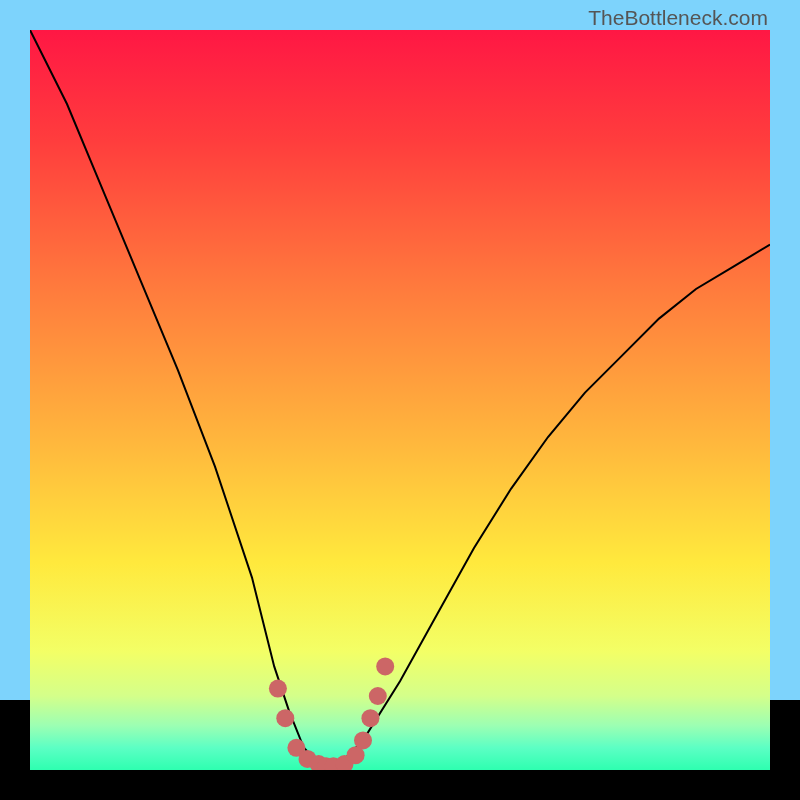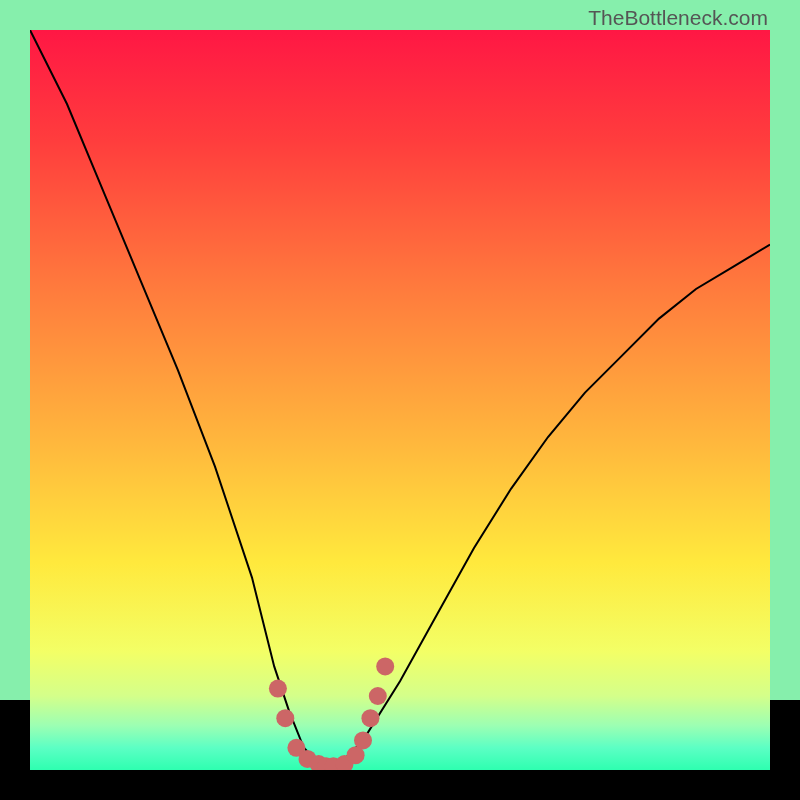--- a/index.html
+++ b/index.html
@@ -17,7 +17,7 @@
     left: 0;
     width: 800px;
     height: 700px;
-    background: #86efac;
+    background: #7dd3fc;
   }
   .plot-area {
     position: absolute;

